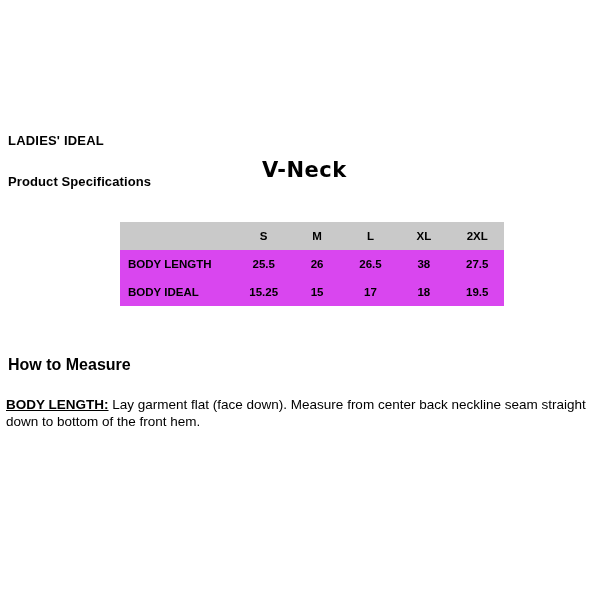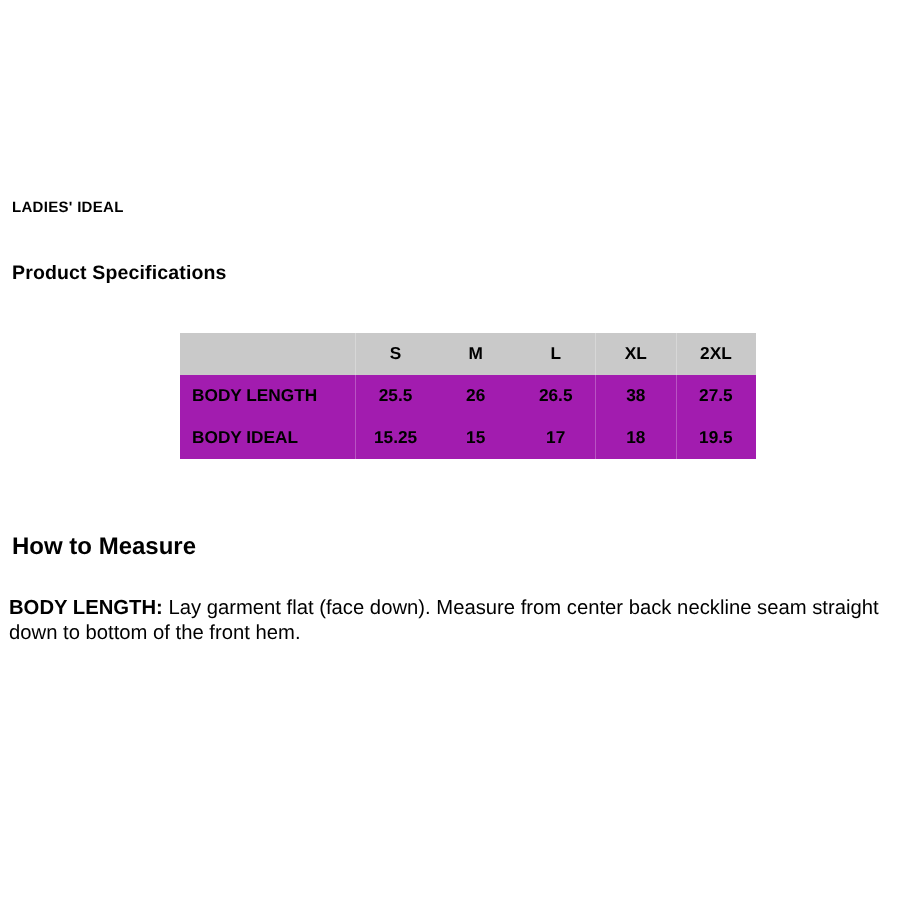--- a/index.html
+++ b/index.html
@@ -26,7 +26,7 @@
     position: absolute;
     left: 8px;
     top: 133px;
-    font-size: 10px;
+    font-size: 13px;
     font-weight: bold;
     letter-spacing: 0.2px;
   }

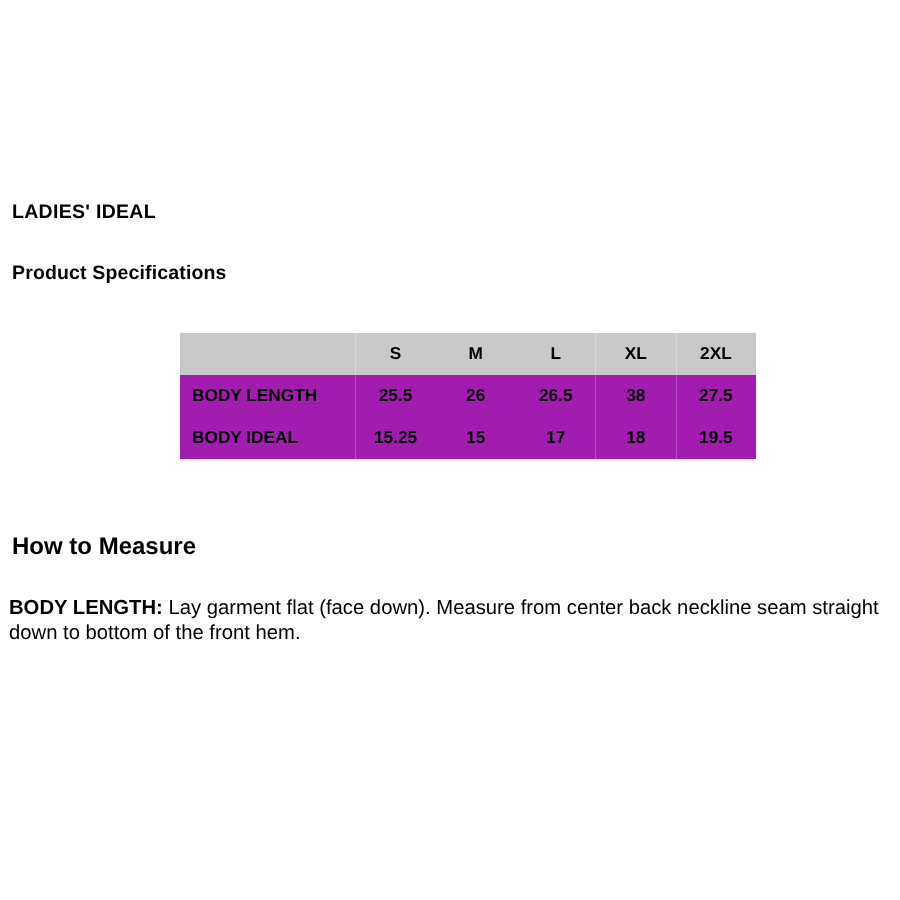--- a/index.html
+++ b/index.html
@@ -118,6 +118,7 @@
 
   <div class="spec-line">Product Specifications</div>
 
+  <div class="style-title">V-Neck</div>
 
   <table class="size-table">
     <thead>

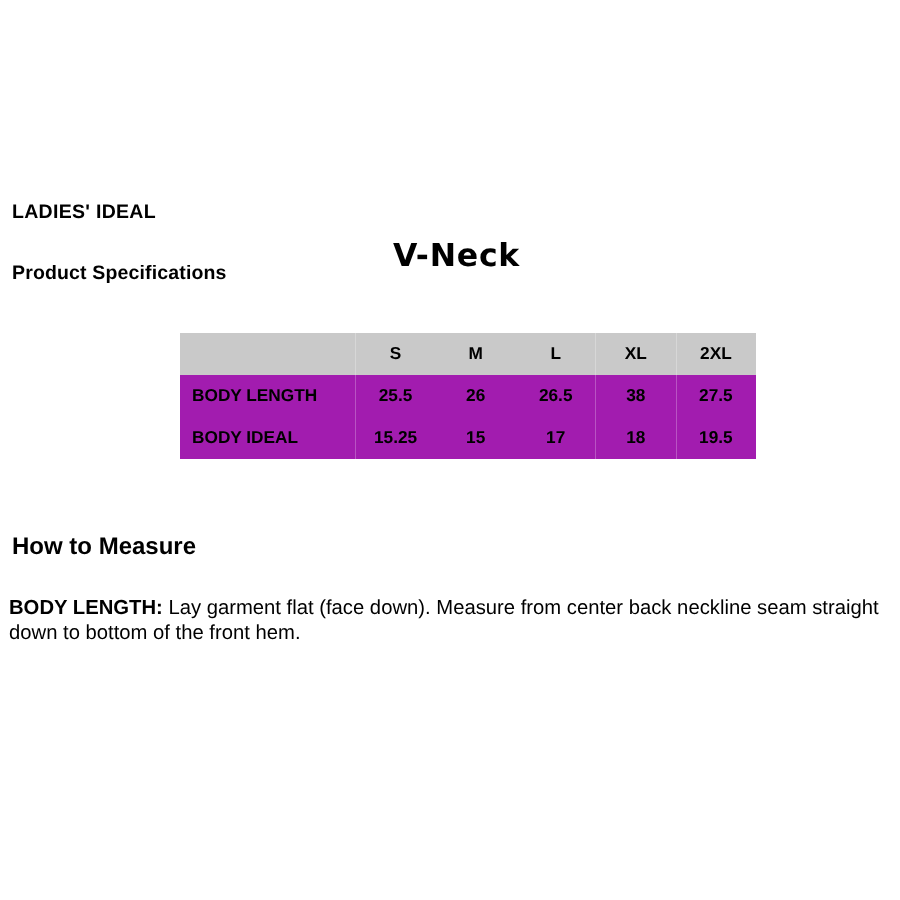--- a/index.html
+++ b/index.html
@@ -66,7 +66,7 @@
     background: #c9c9c9;
   }
   .size-table tbody tr {
-    background: #a21caf;
+    background: #d946ef;
     margin-top: 40px;
   }
   .col-label {

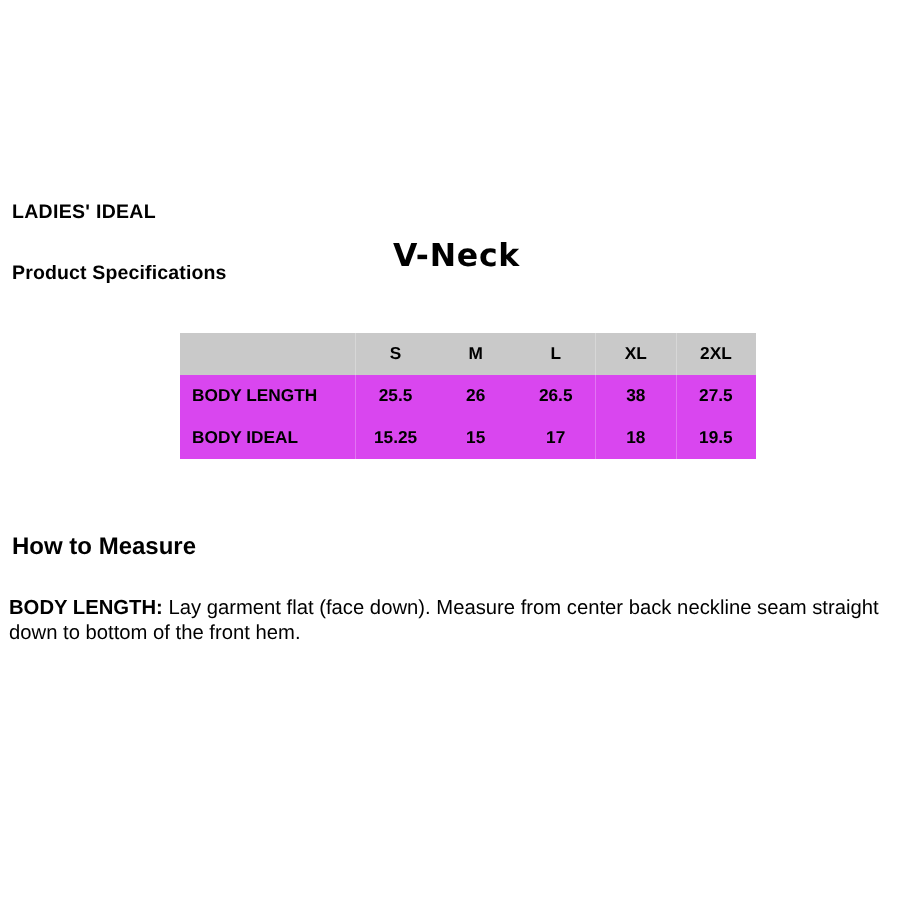--- a/index.html
+++ b/index.html
@@ -107,6 +107,7 @@
   }
   .measure-block b {
     font-weight: bold;
+    text-decoration: underline;
   }
 </style>
 </head>

